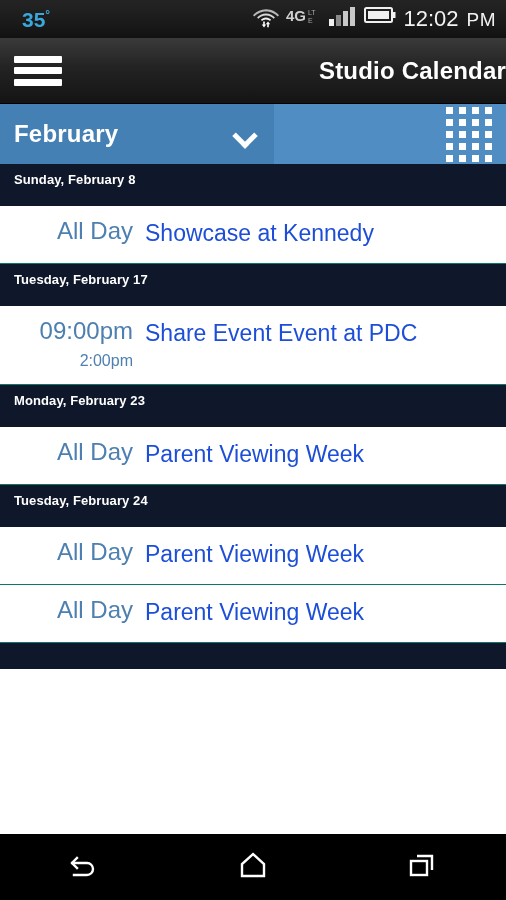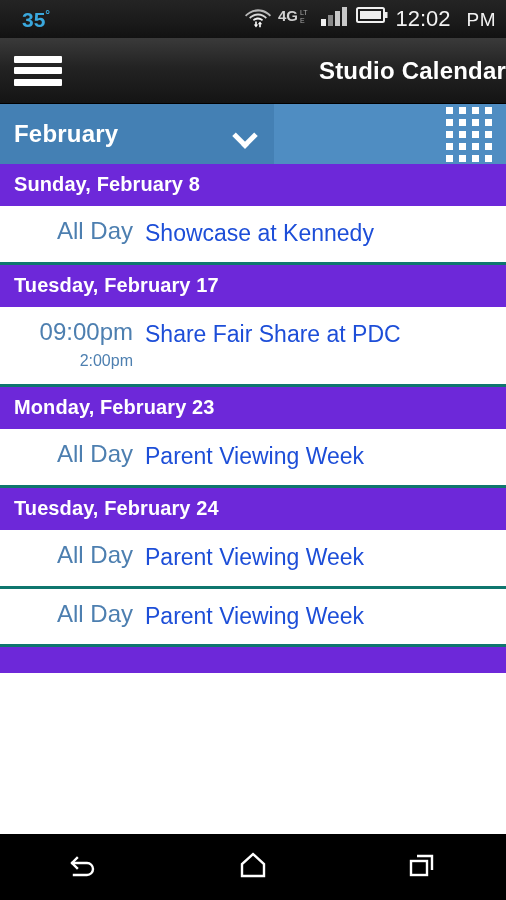--- a/index.html
+++ b/index.html
@@ -35,7 +35,7 @@
   }
   .clock {
     color:#f2f2f2; font-size:22px; letter-spacing:0px;
-    display:flex; align-items:baseline; gap:16px;
+    display:flex; align-items:baseline; gap:8px;
   }
   .clock .ampm { font-size:19px; letter-spacing:.5px; }
   .ico { display:block; }

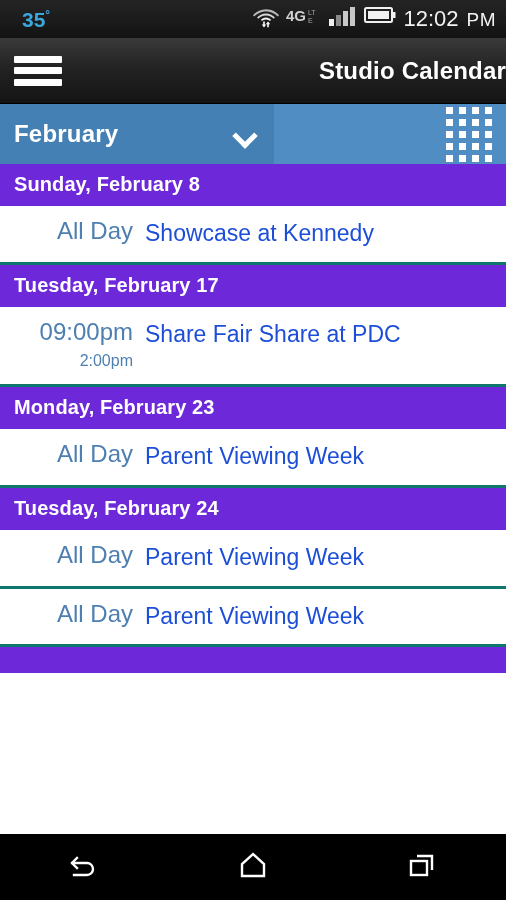--- a/index.html
+++ b/index.html
@@ -115,9 +115,9 @@
     position:relative;
   }
   .day-header {
-    background:#6d28d9;
+    background:#0f172a;
     color:#ffffff;
-    font-size:20px; font-weight:bold;
+    font-size:13px; font-weight:bold;
     letter-spacing:.1px;
     padding:9px 0 9px 14px;
     line-height:1.1;

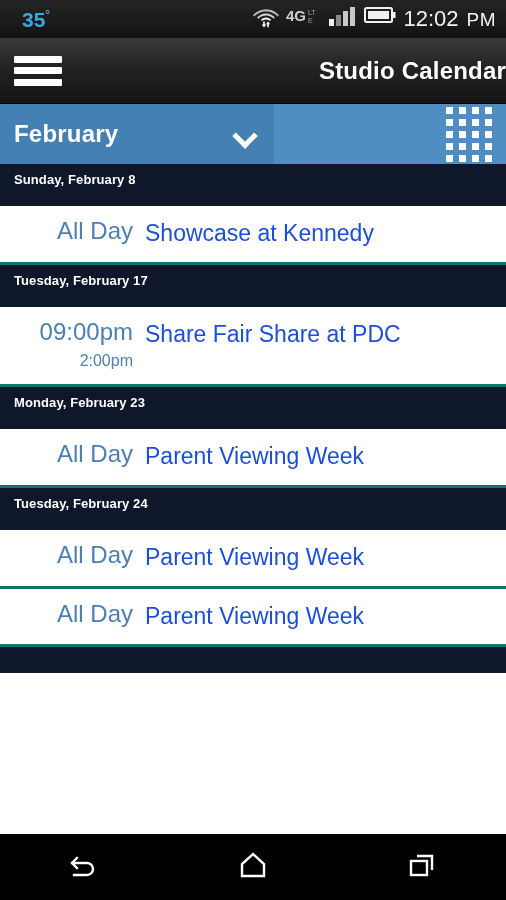--- a/index.html
+++ b/index.html
@@ -127,7 +127,7 @@
     display:flex; align-items:flex-start;
     background:#fff;
     padding:12px 14px 14px 0;
-    border-bottom:3px solid #0f766e;
+    border-bottom:1px solid #0f766e;
     min-height:58px;
   }
   .event-time {

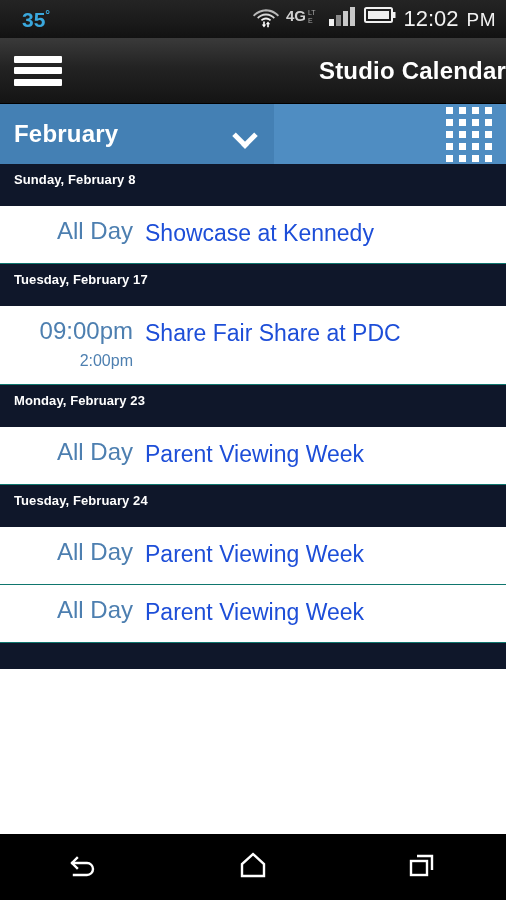--- a/index.html
+++ b/index.html
@@ -263,7 +263,7 @@
           <span class="time-start">09:00pm</span>
           <span class="time-end">2:00pm</span>
         </div>
-        <div class="event-title">Share Fair Share at PDC</div>
+        <div class="event-title">Share Event Event at PDC</div>
       </div>
       <div class="day-header">Monday, February 23</div>
       <div class="event-row">

